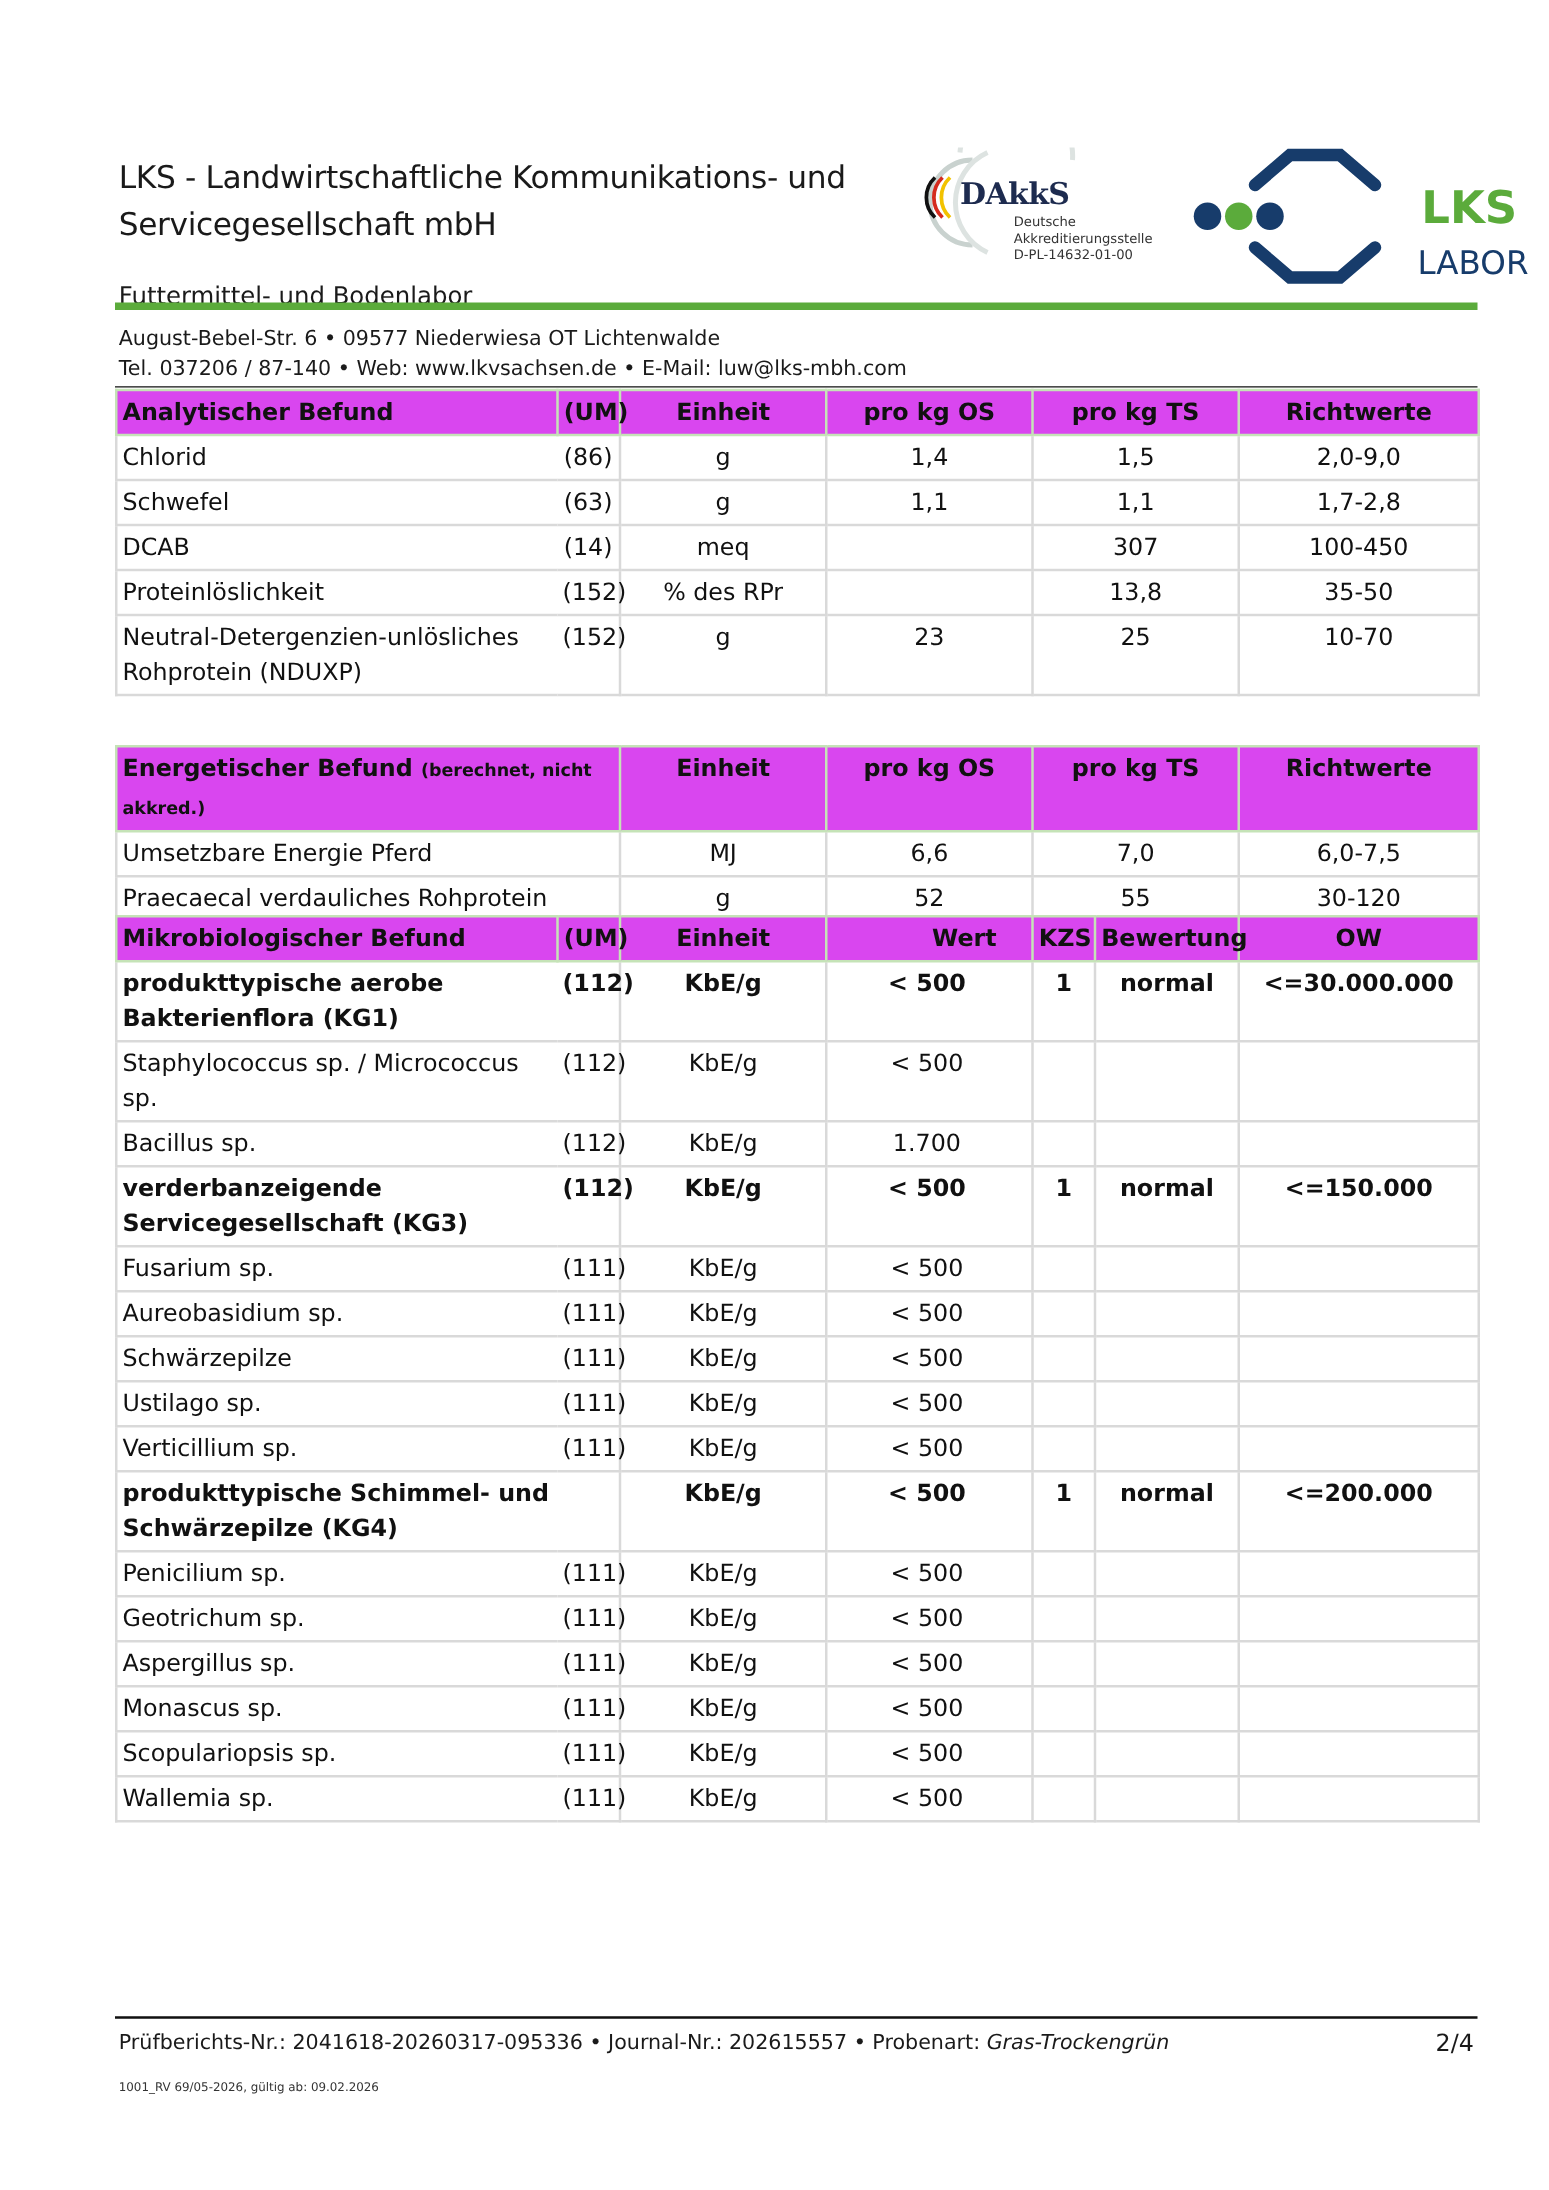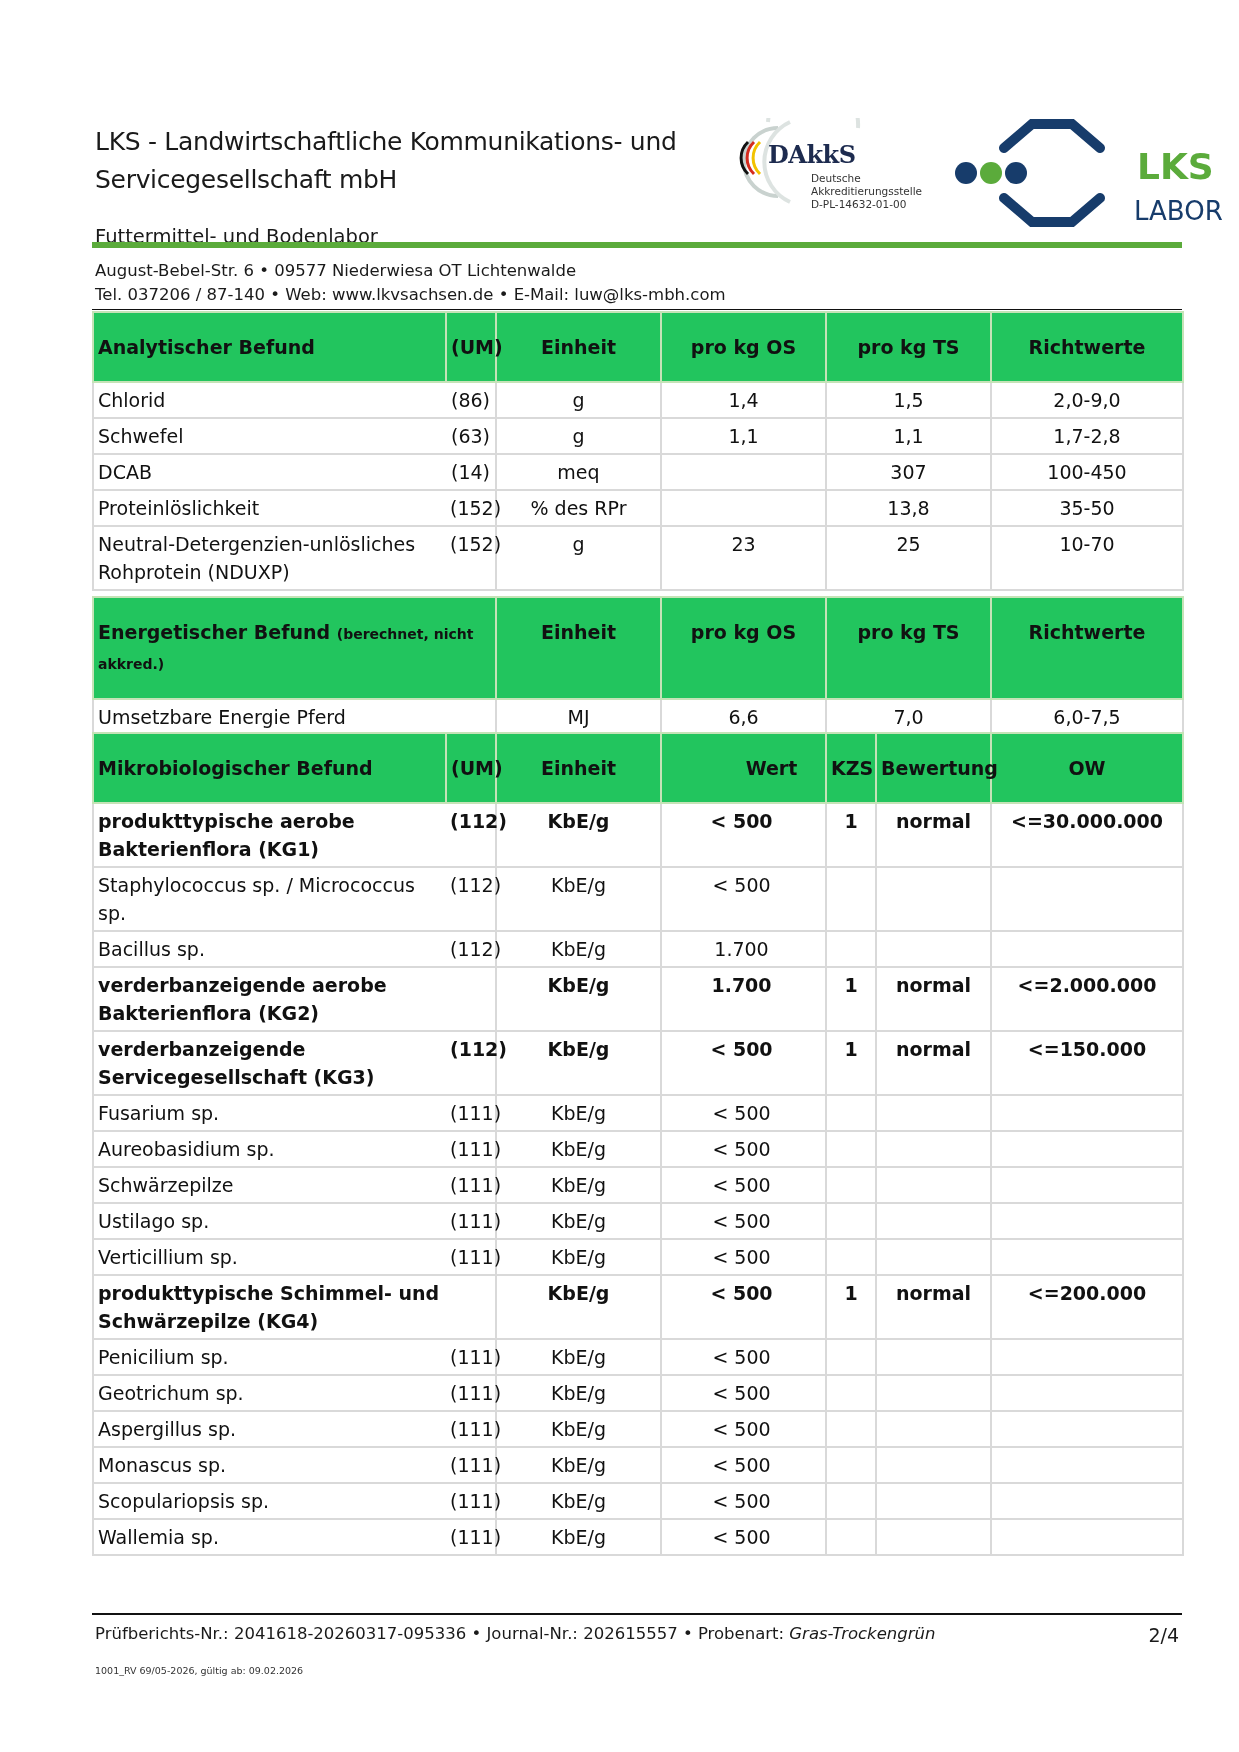--- a/index.html
+++ b/index.html
@@ -21,7 +21,7 @@
 
   table { border-collapse: collapse; position: absolute; left: 0; width: 1090px; table-layout: fixed; font-size: 19px; }
   td, th { border: 2px solid #d9d9d9; line-height: 28px; padding: 3px 4px; vertical-align: top; }
-  th { background: #22c55e; border-color: #c5e3b7; font-weight: bold; text-align: center; padding: 20px 4px; }
+  th { background: #d946ef; border-color: #c5e3b7; font-weight: bold; text-align: center; padding: 3px 4px; }
   th.l, td.l { text-align: left; }
   td.c { text-align: center; }
   .nob { border-right: none; }

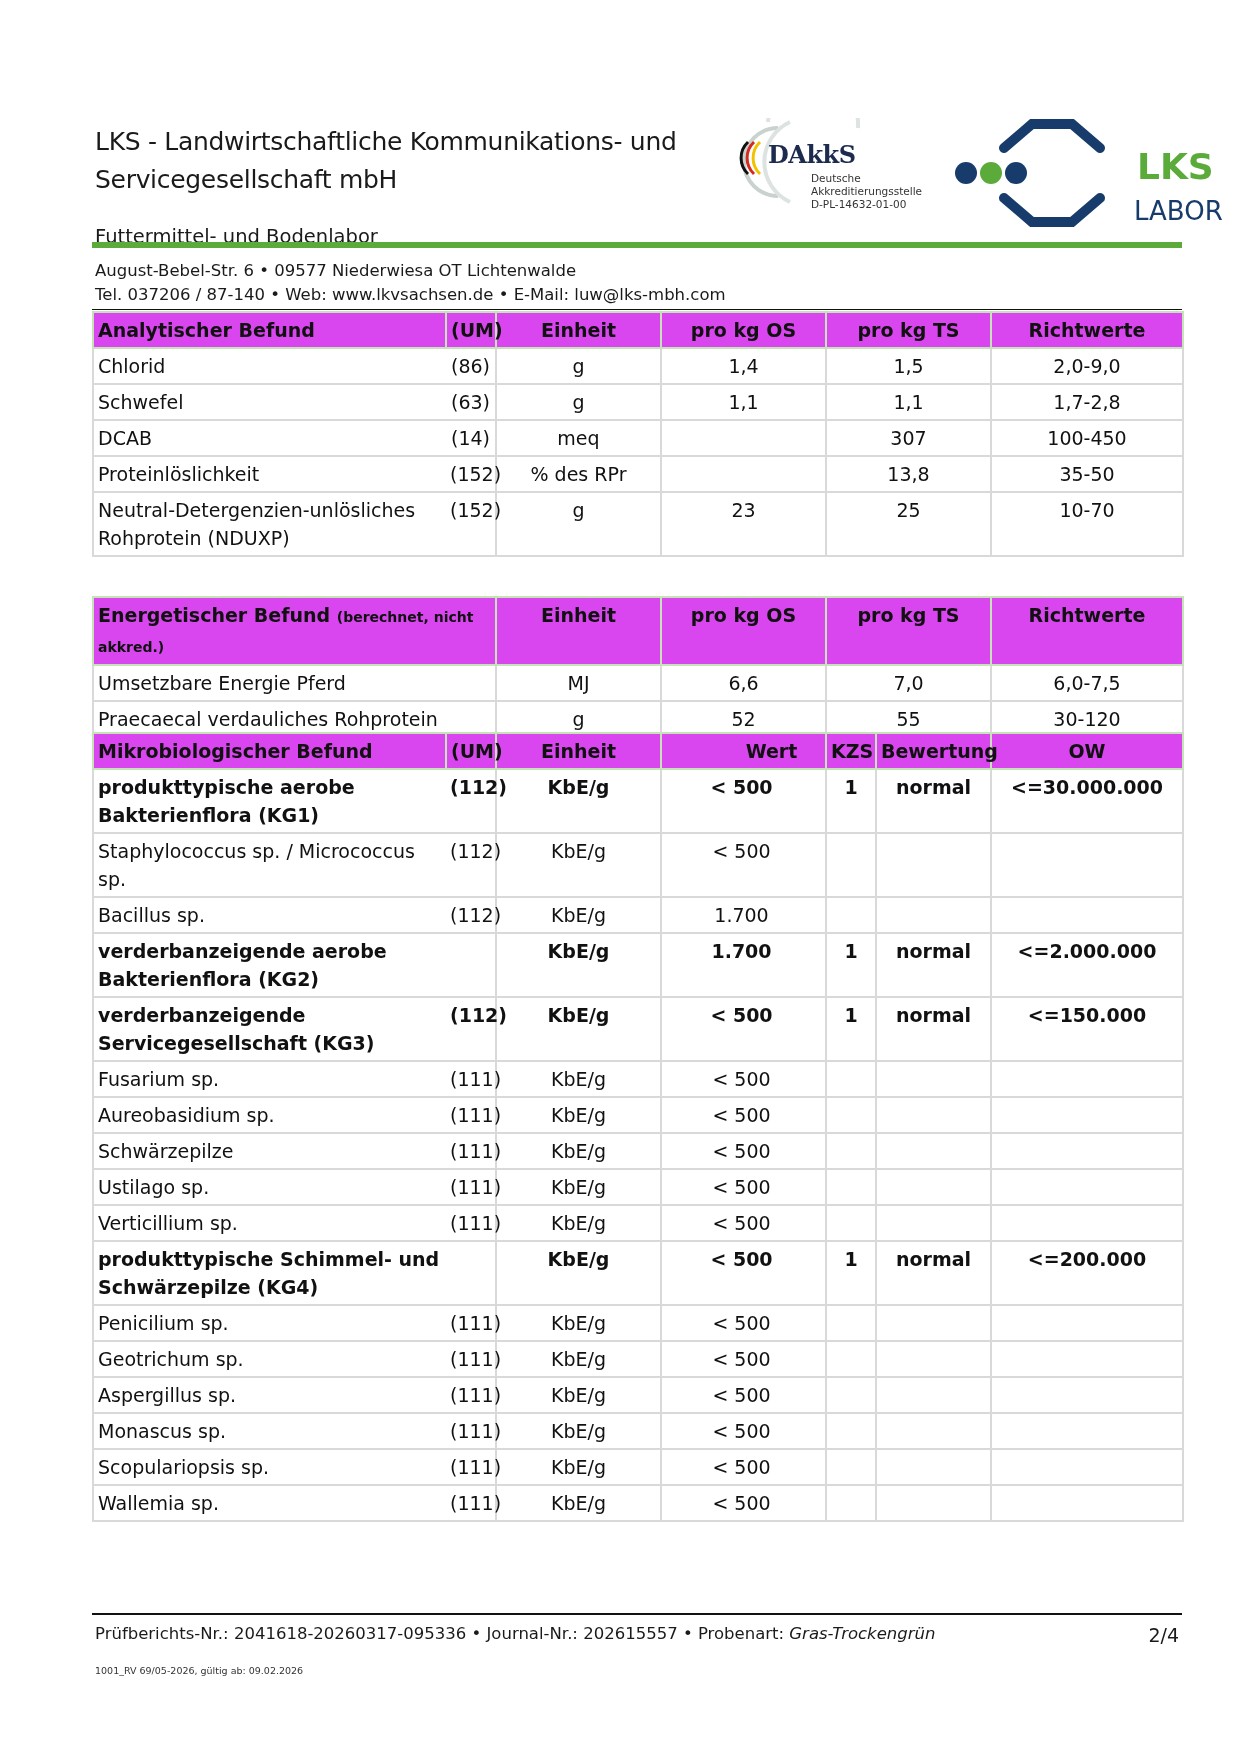--- a/index.html
+++ b/index.html
@@ -254,18 +254,6 @@
         </tr>
         <tr class="b">
           <td class="l nob">
-            <div>verderbanzeigende aerobe</div>
-            <div>Bakterienflora (KG2)</div>
-          </td>
-          <td class="c nobl"></td>
-          <td class="c">KbE/g</td>
-          <td class="c" style="padding-left: 0px; text-align: center;">1.700</td>
-          <td class="c">1</td>
-          <td class="c">normal</td>
-          <td class="c">&lt;=2.000.000</td>
-        </tr>
-        <tr class="b">
-          <td class="l nob">
             <div>verderbanzeigende</div>
             <div>Servicegesellschaft (KG3)</div>
           </td>

